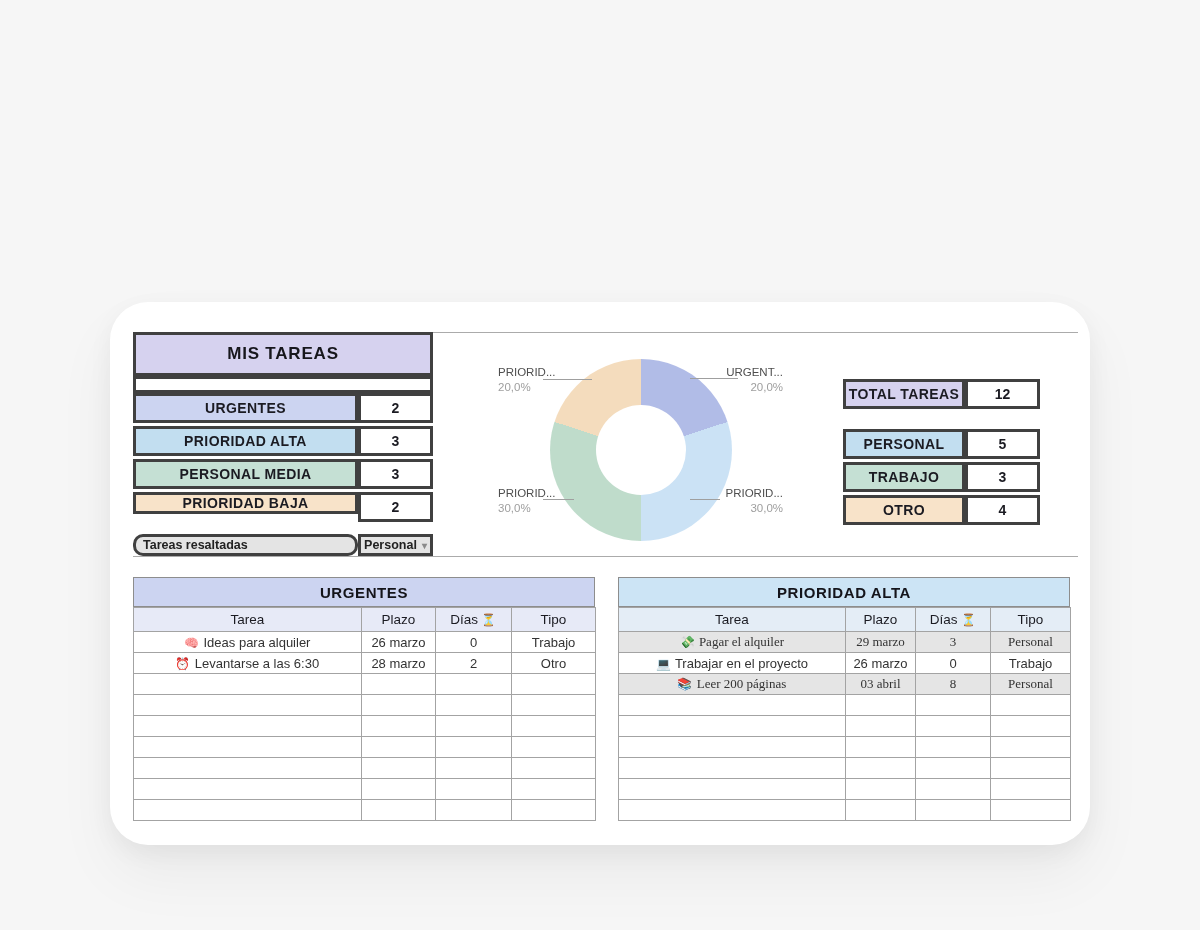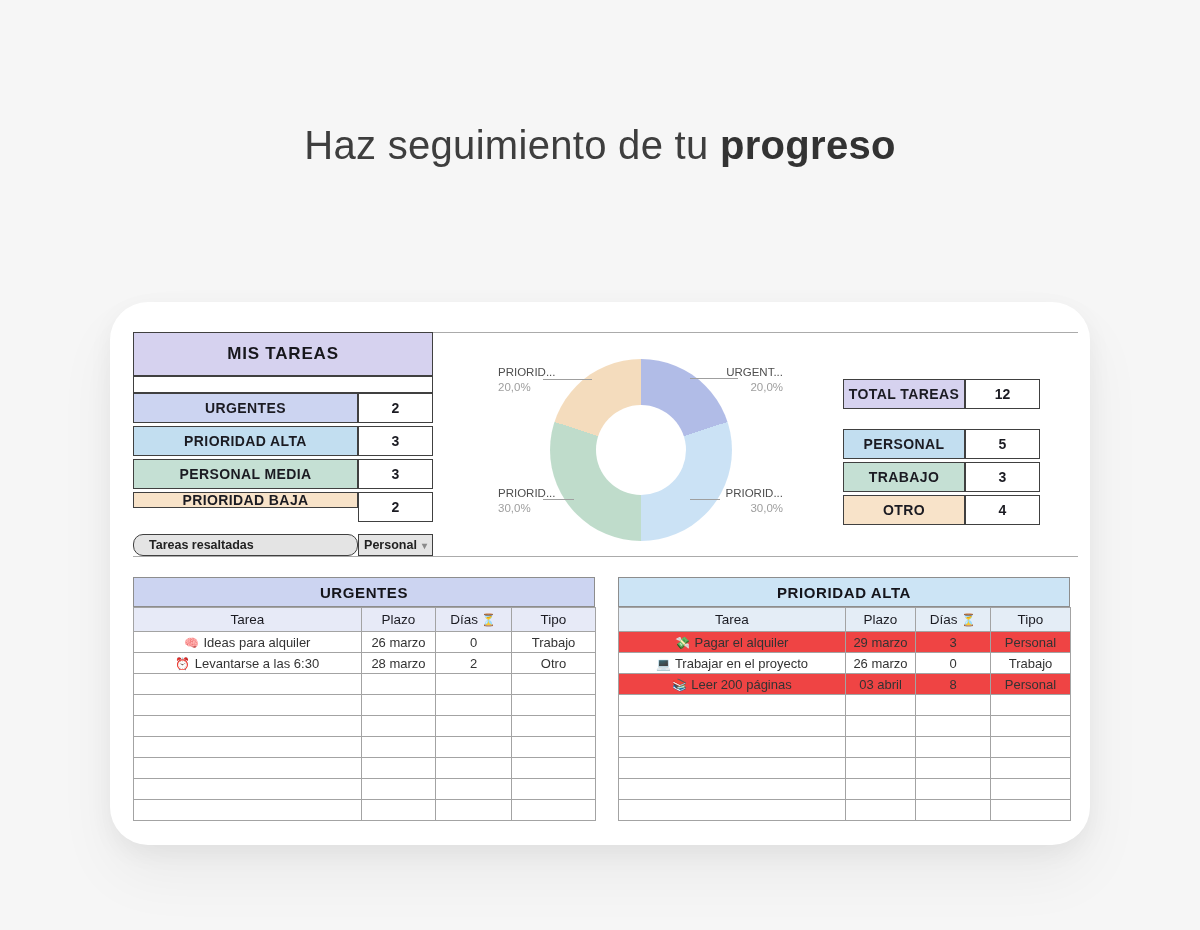--- a/index.html
+++ b/index.html
@@ -79,7 +79,6 @@
 <body>
 
 <div class="headline">
-  <div><span>Haz seguimiento de tu</span> <span class="hl-bold">progreso</span></div>
 </div>
 
 <div class="card">

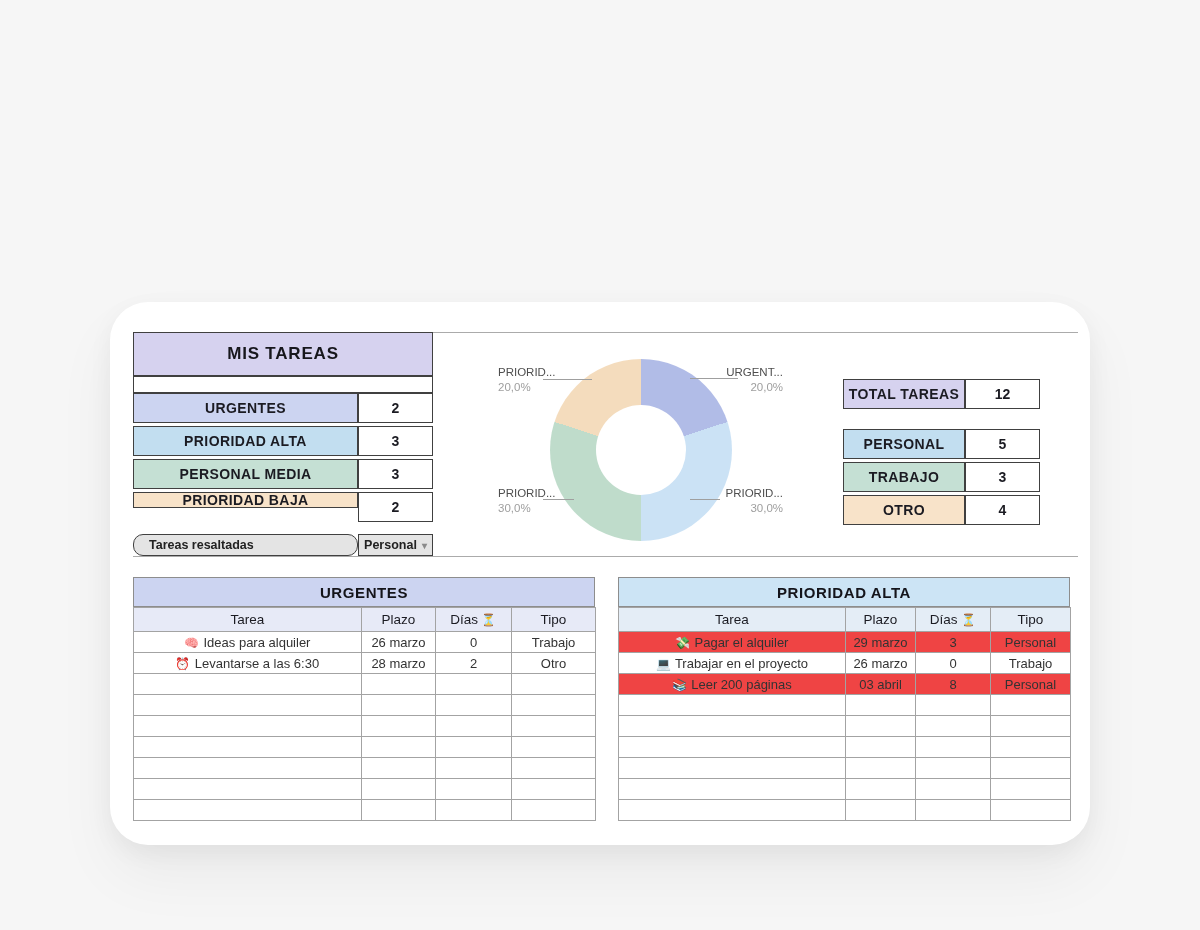--- a/index.html
+++ b/index.html
@@ -24,7 +24,7 @@
   .hline{position:absolute;height:1px;background:#ababab;}
 
   
-  .cell{box-sizing:border-box;border:1px solid #404040;display:flex;align-items:center;justify-content:center;}
+  .cell{box-sizing:border-box;border:3px solid #404040;display:flex;align-items:center;justify-content:center;}
   .row{display:flex;position:absolute;}
 
   

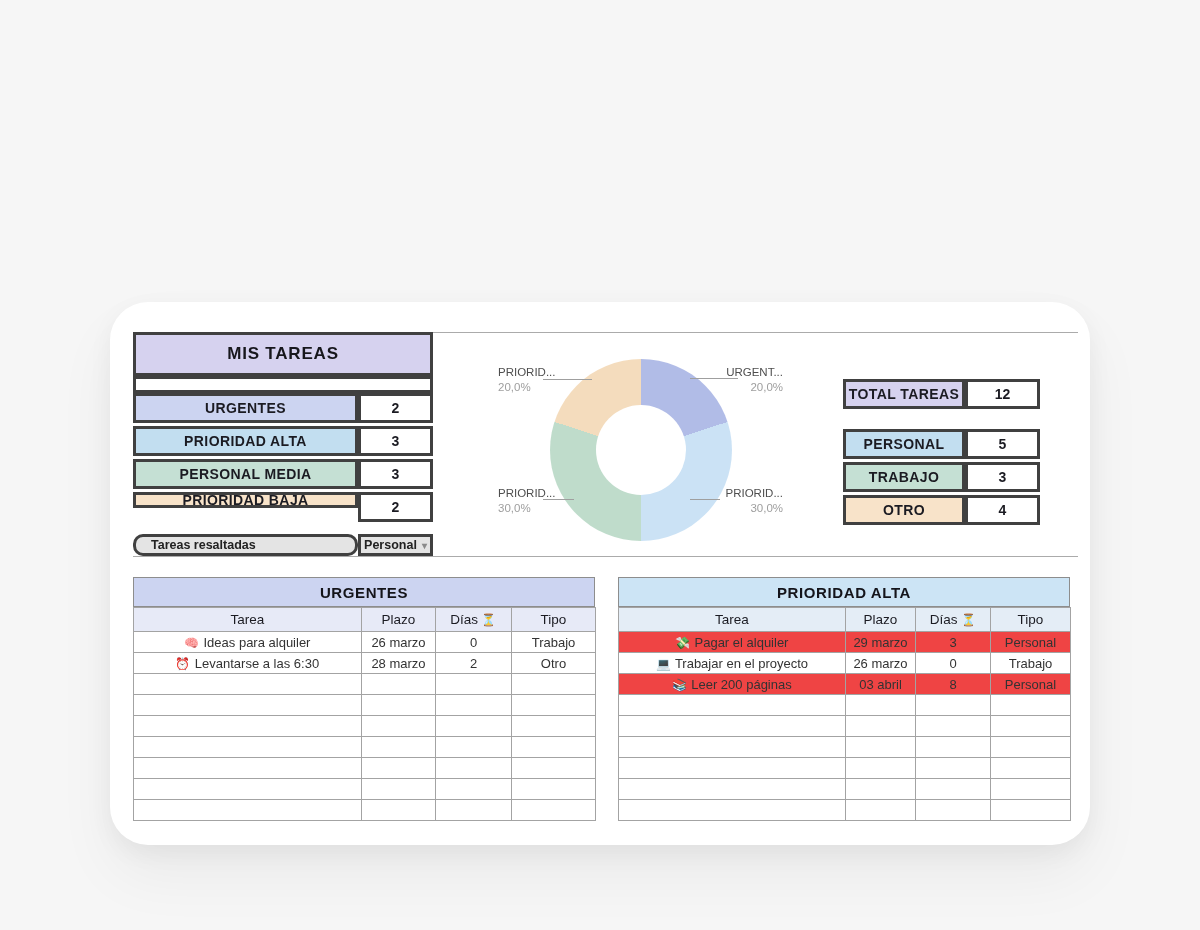--- a/index.html
+++ b/index.html
@@ -102,7 +102,7 @@
     <div class="cell sum-value" style="height:30px;">3</div>
   </div>
   <div class="row" style="left:23px;top:190px;">
-    <div class="cell sum-label c-baja" style="height:16px;">PRIORIDAD BAJA</div>
+    <div class="cell sum-label c-baja" style="height:22px;">PRIORIDAD BAJA</div>
     <div class="cell sum-value" style="height:30px;">2</div>
   </div>
 

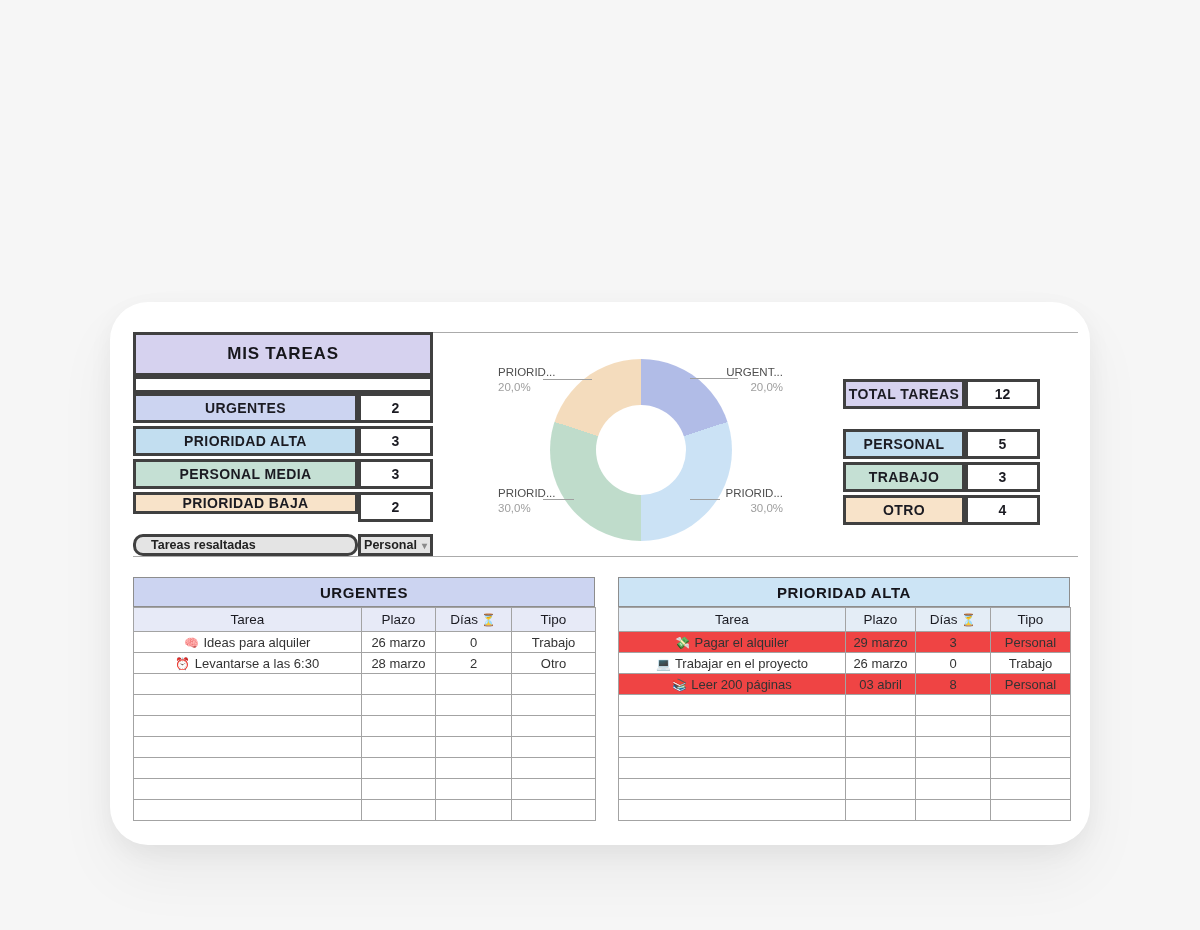--- a/index.html
+++ b/index.html
@@ -37,7 +37,7 @@
   .c-alta{background:#c2def0;}
   .c-media{background:#c5e0d4;}
   .c-baja{background:#f8e3c9;}
-  .filter-label{width:225px;background:#e4e4e4;justify-content:flex-start;padding-left:15px;
+  .filter-label{width:225px;background:#e4e4e4;justify-content:flex-start;padding-left:7px;
     font-weight:700;font-size:12.5px;color:#222;border-radius:10px;}
   .filter-value{width:75px;background:#e4e4e4;font-weight:700;font-size:12.5px;color:#222;gap:5px;}
   .dd-arrow{color:#8a8a8a;font-size:10px;}

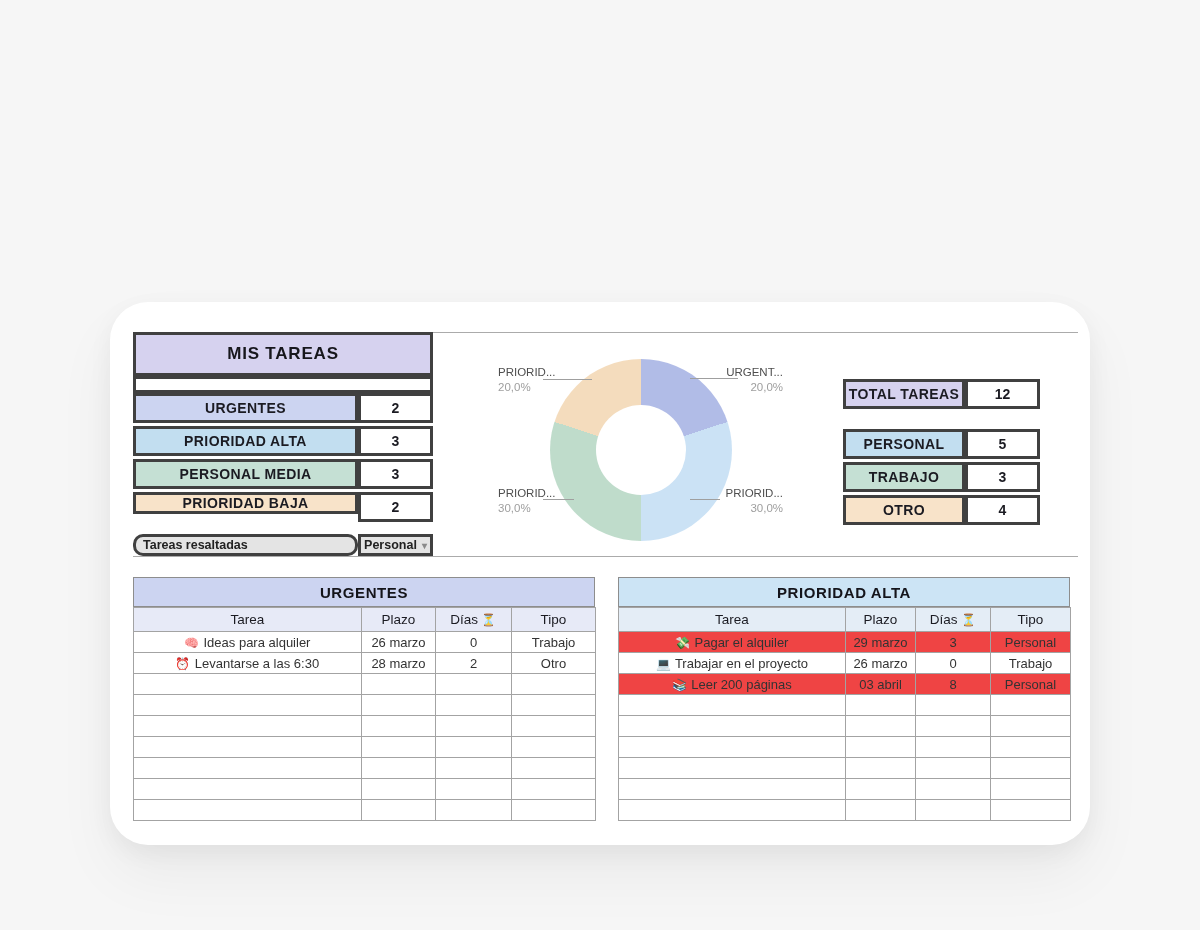--- a/index.html
+++ b/index.html
@@ -71,7 +71,7 @@
   .tt-left th{background:#e7eaf7;}
   .tt-right th{background:#e4edf6;}
   .tt td{height:21px;font-size:13px;color:#333;background:#fff;}
-  .tt tr.hl td{background:#ef4444;}
+  .tt tr.hl td{background:#e5e5e5;font-family:Liberation Serif, serif;}
   .task-icon{margin-right:4px;font-size:12px;}
   .days-icon{font-size:12px;}
 </style>

